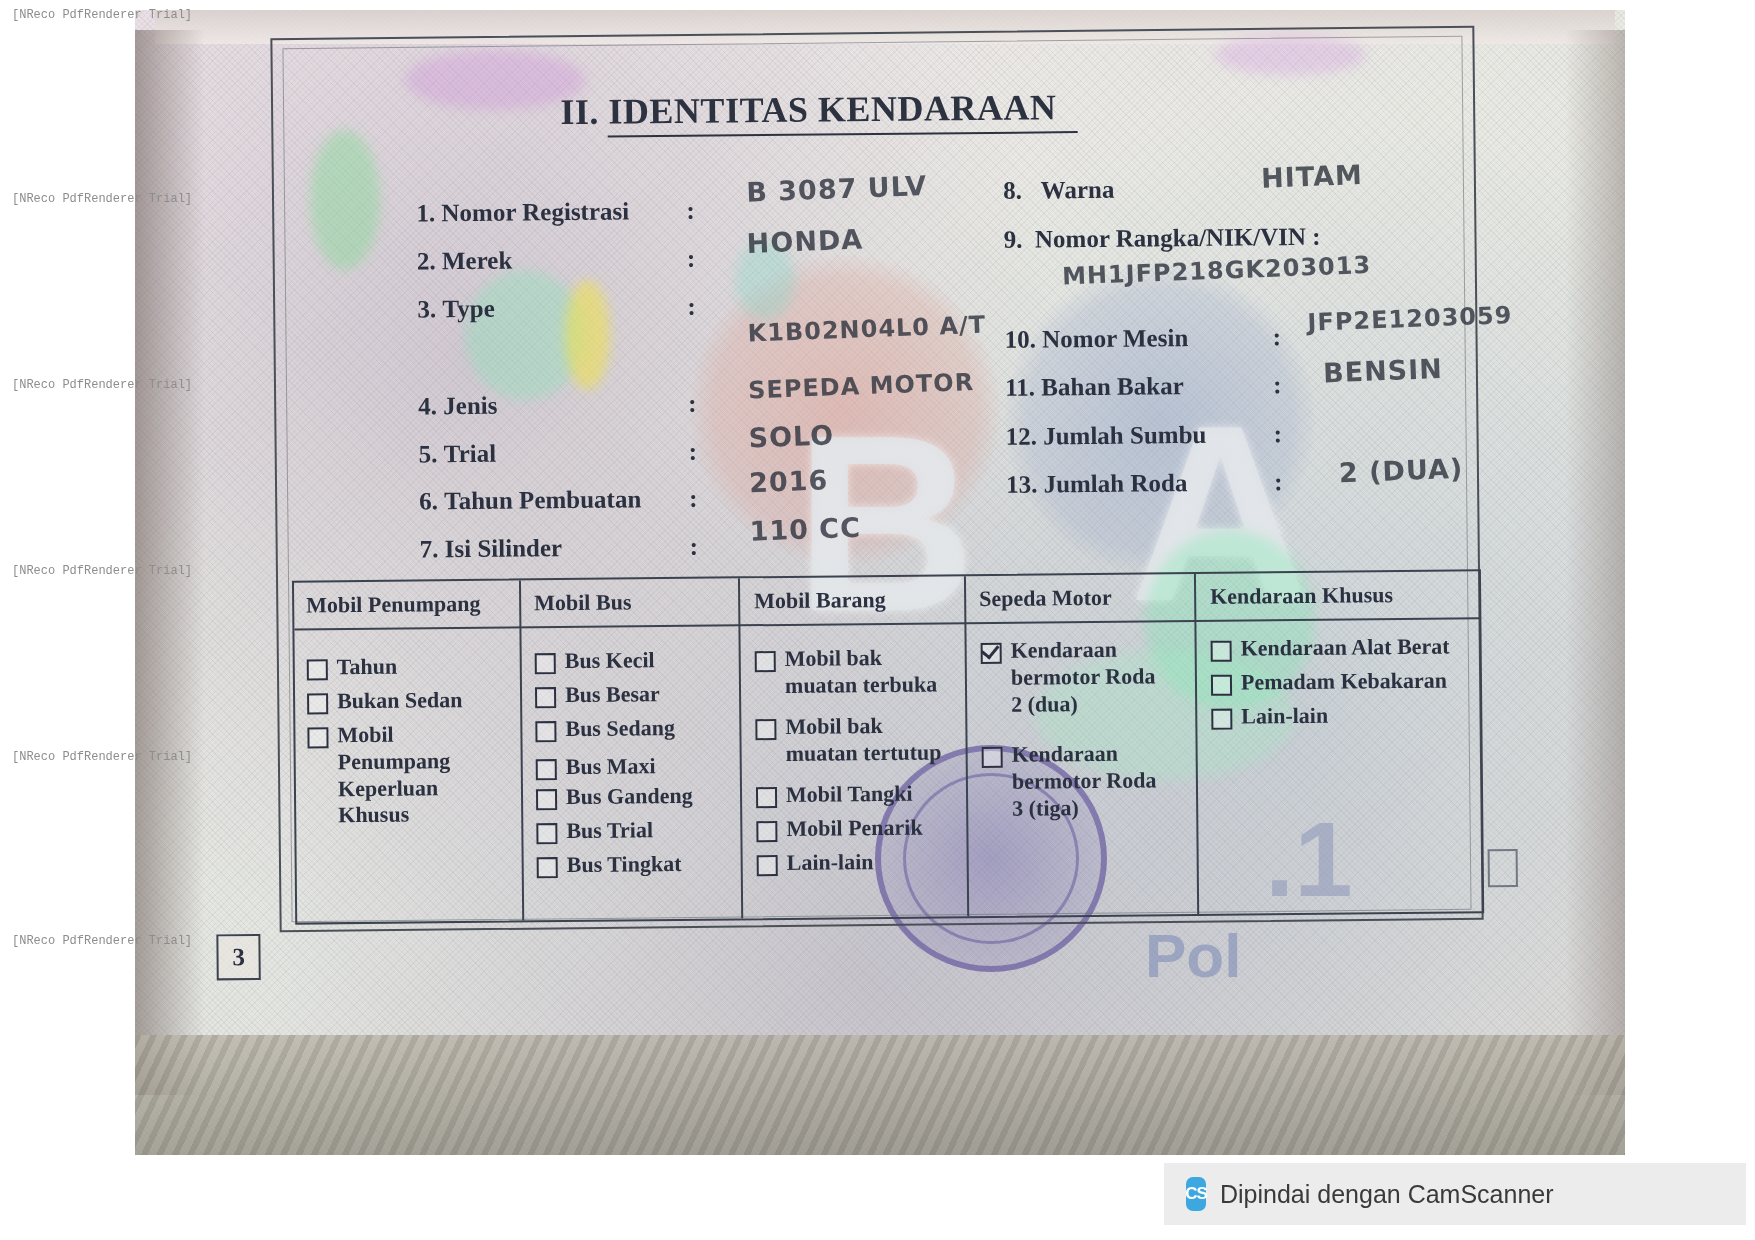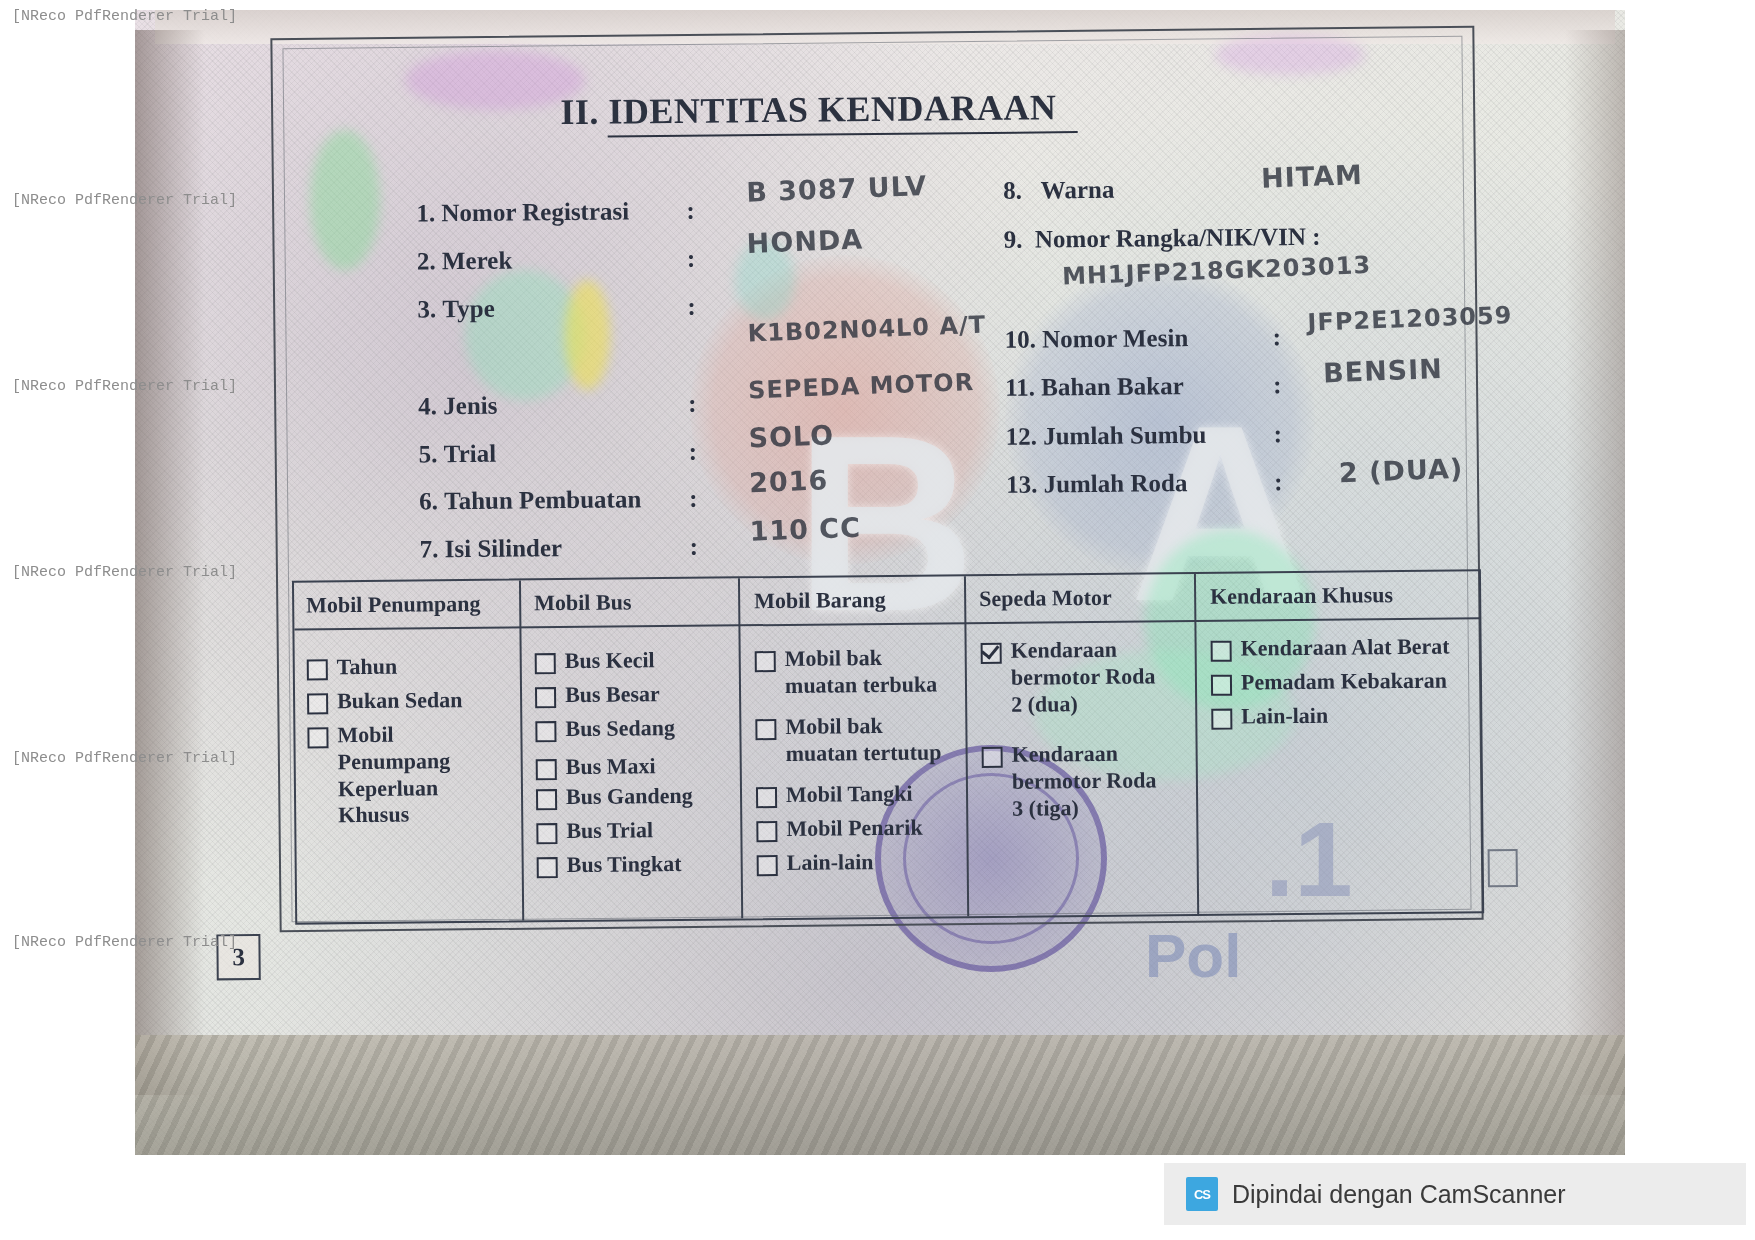--- a/index.html
+++ b/index.html
@@ -28,7 +28,7 @@
   .wm {
     position: absolute;
     font-family: "Liberation Mono", monospace;
-    font-size: 15px;
+    font-size: 12px;
     color: #8d8d8d;
     white-space: nowrap;
   }

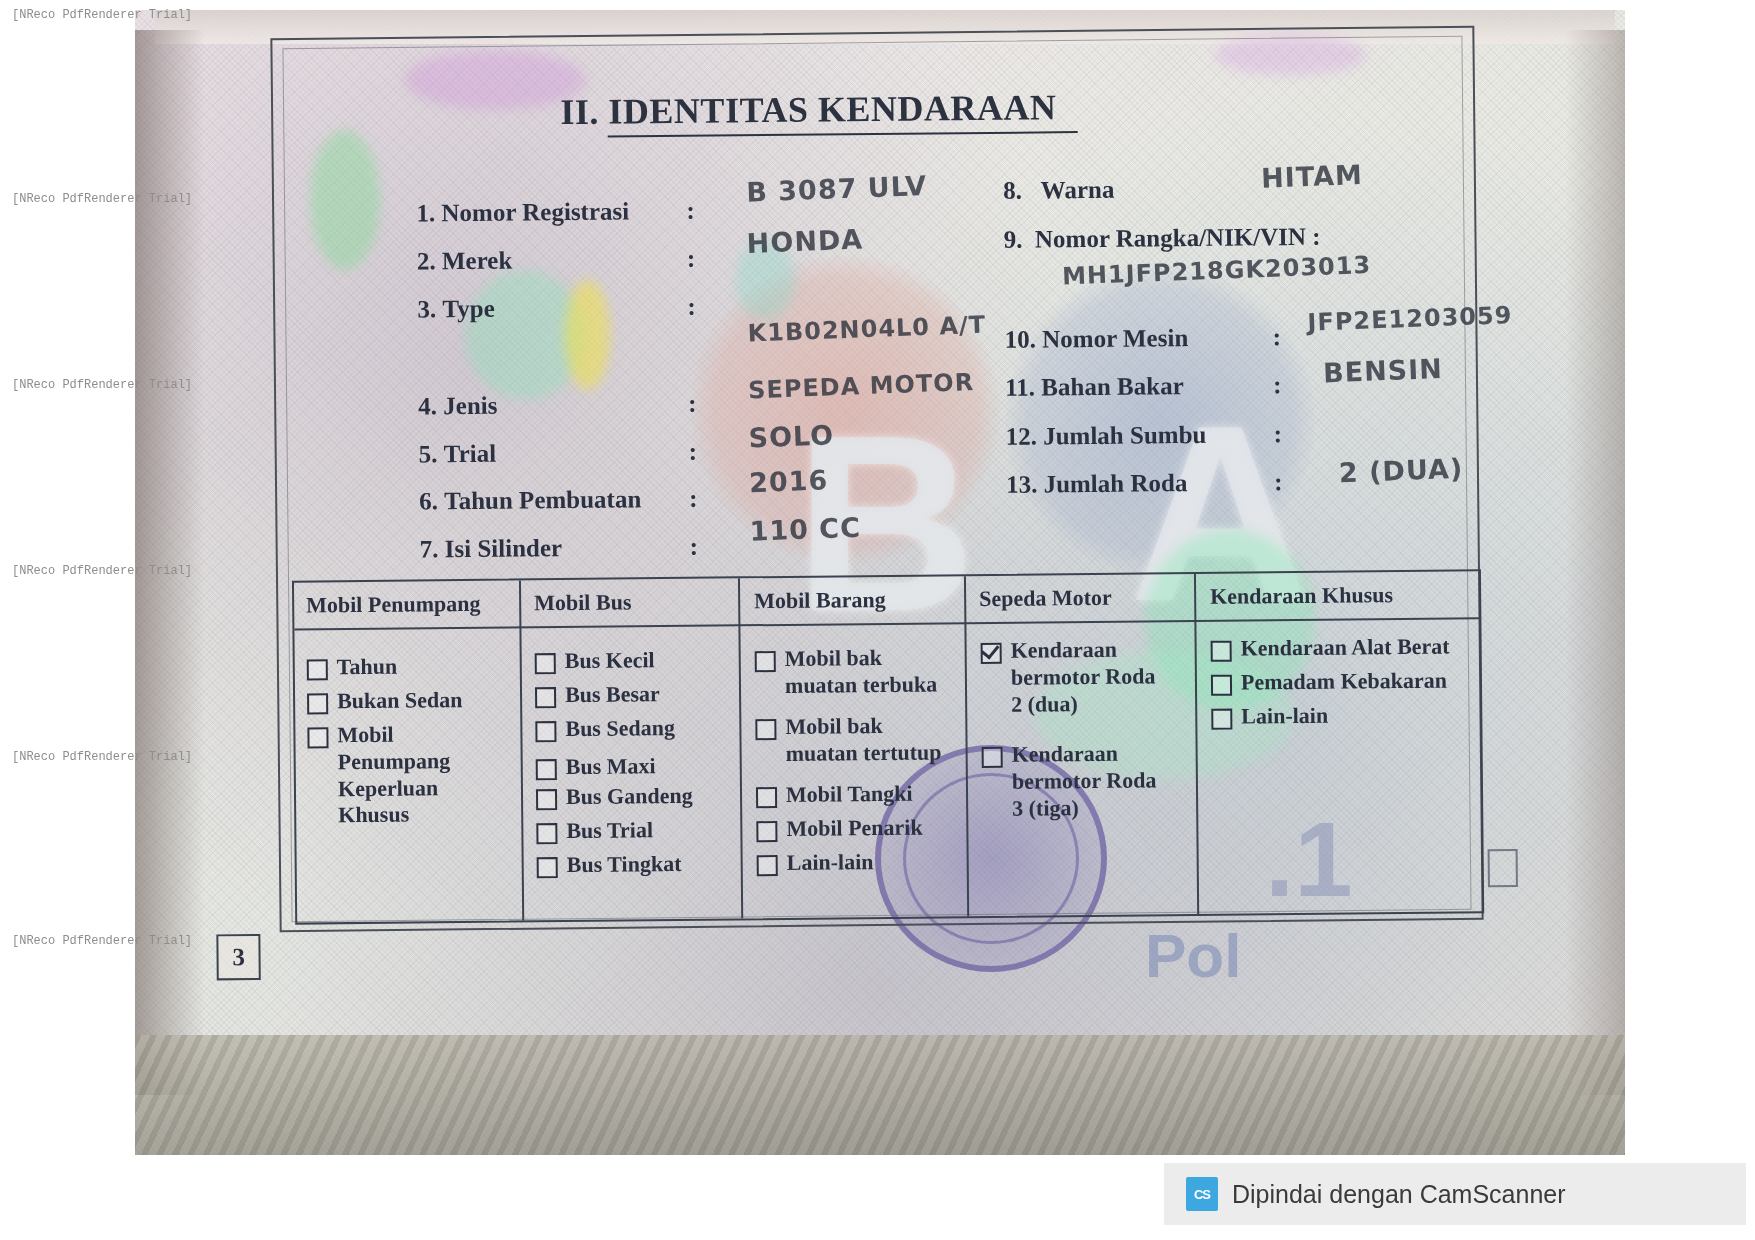--- a/index.html
+++ b/index.html
@@ -338,13 +338,13 @@
     box-sizing: border-box;
   }
   .cs-logo {
-    width: 32px; height: 34px;
-    border-radius: 2px;
+    width: 20px; height: 34px;
+    border-radius: 7px;
     background: #3da7e0;
     color: #ffffff;
     font-family: "Liberation Sans", sans-serif;
     font-weight: bold;
-    font-size: 13px;
+    font-size: 17px;
     display: flex;
     align-items: center;
     justify-content: center;

